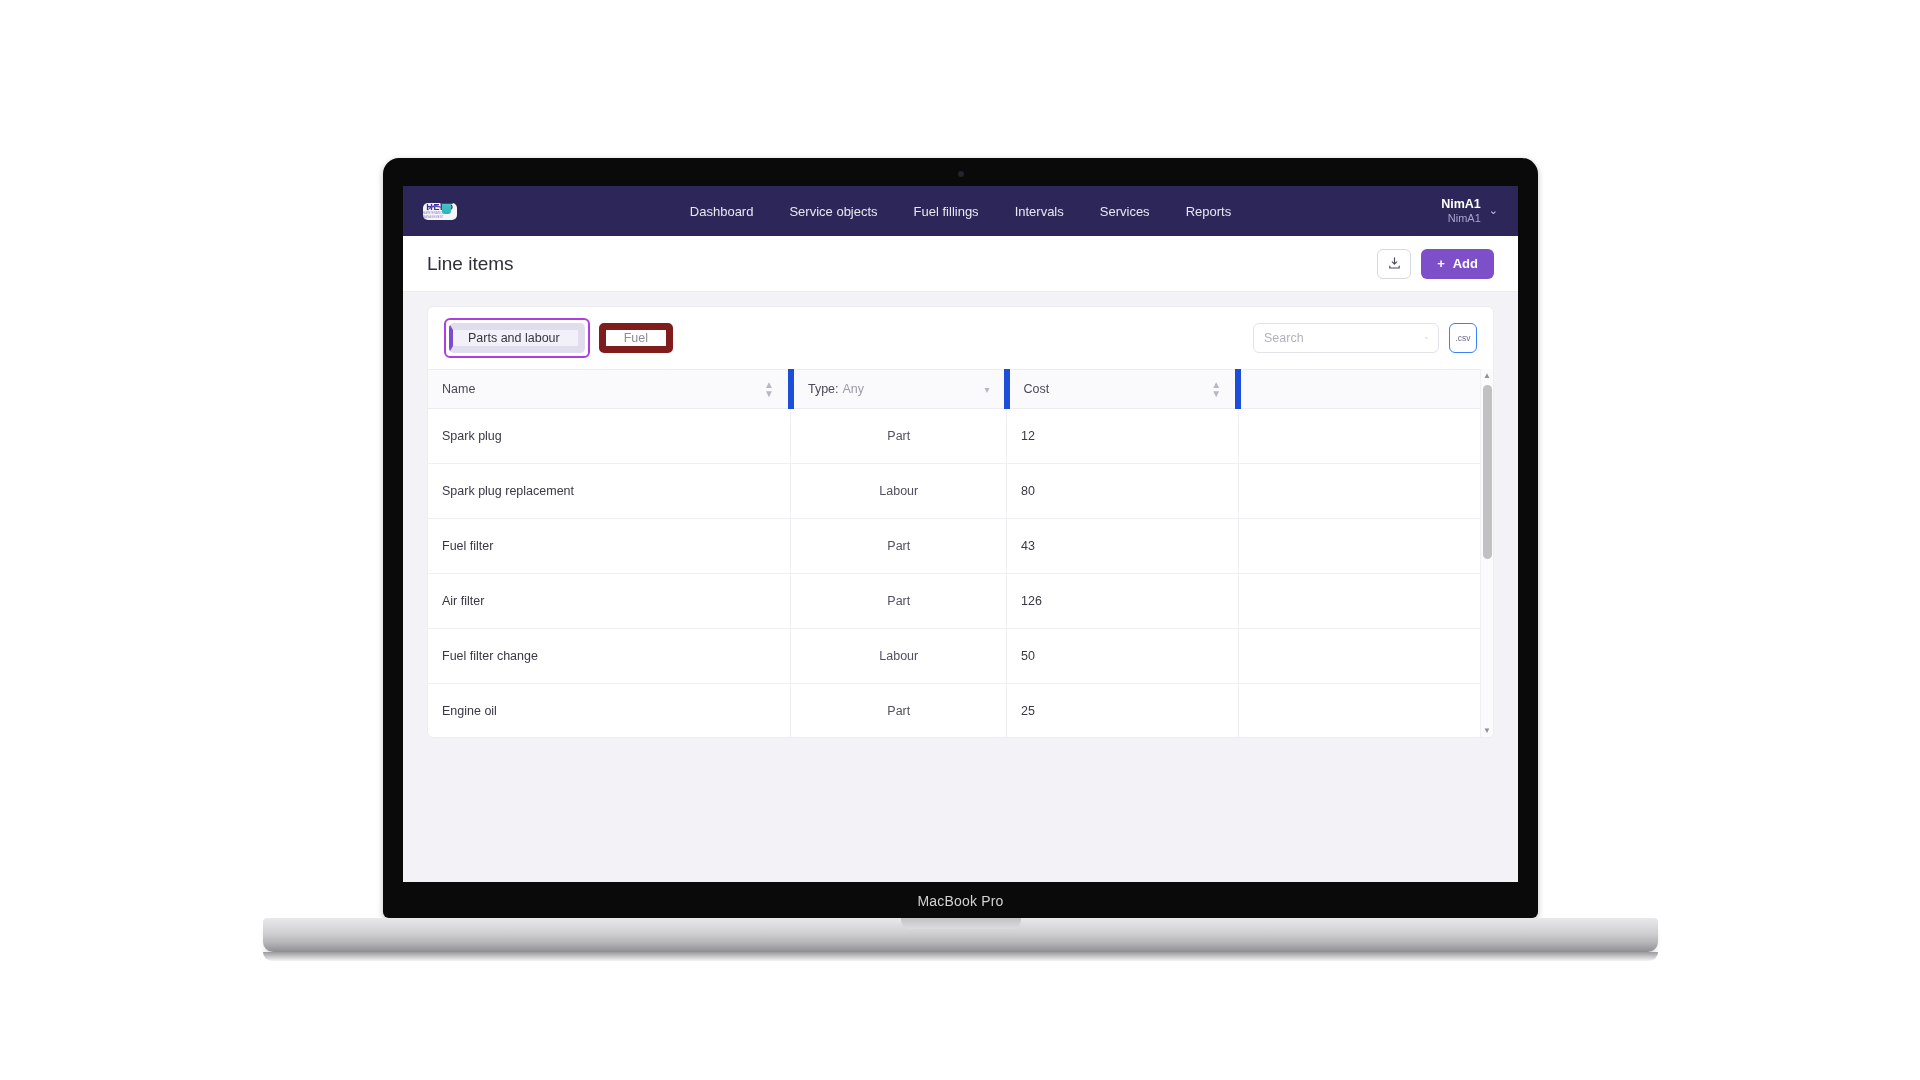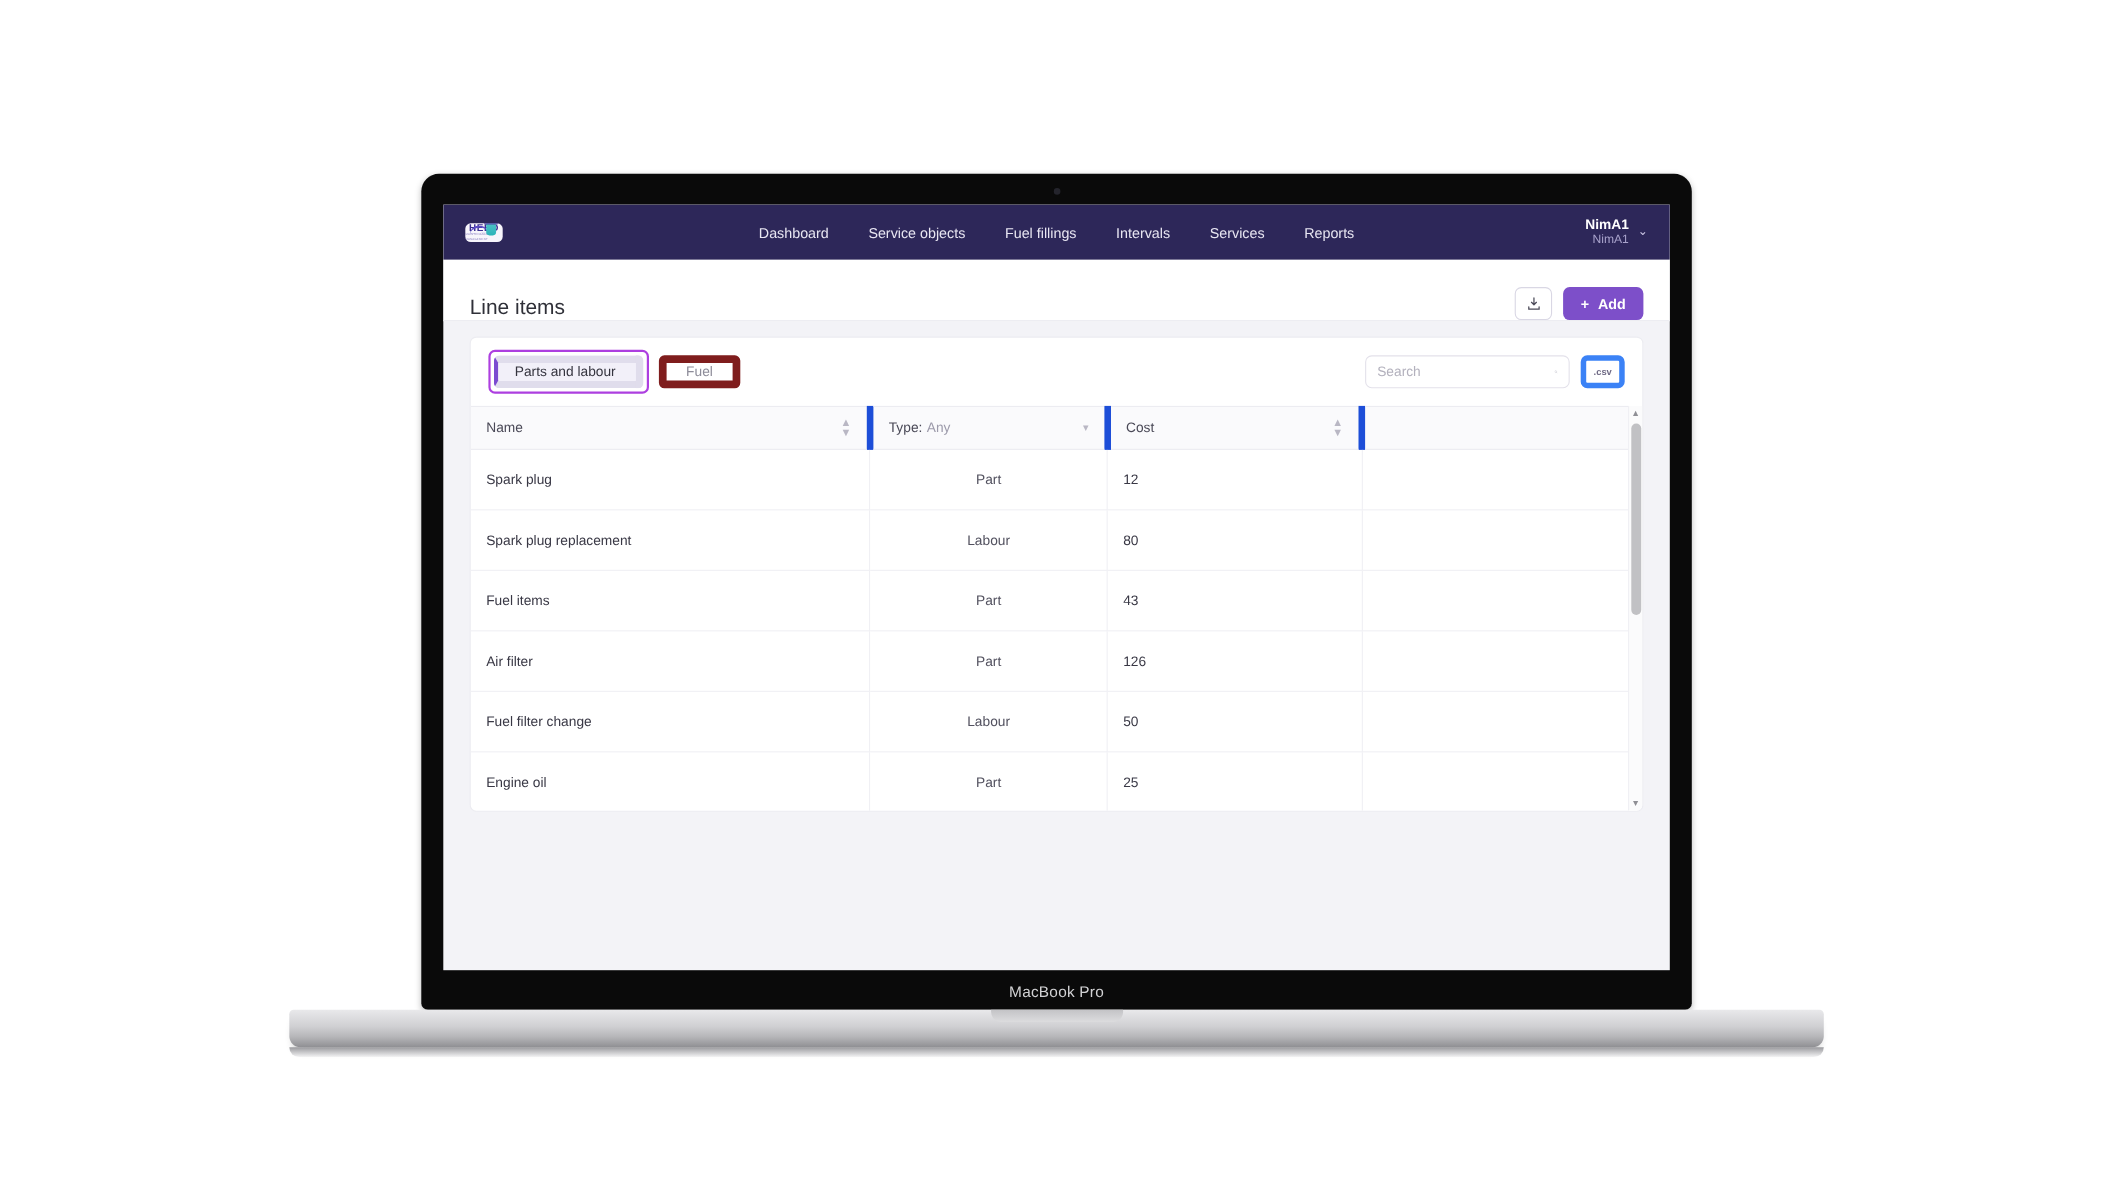--- a/index.html
+++ b/index.html
@@ -141,7 +141,7 @@
   .page-head {
     background: #ffffff;
     height: 56px;
-    display: flex; align-items: flex-end;
+    display: flex; align-items: center;
     padding: 0 24px;
     border-bottom: 1px solid #ececf1;
     gap: 45px;

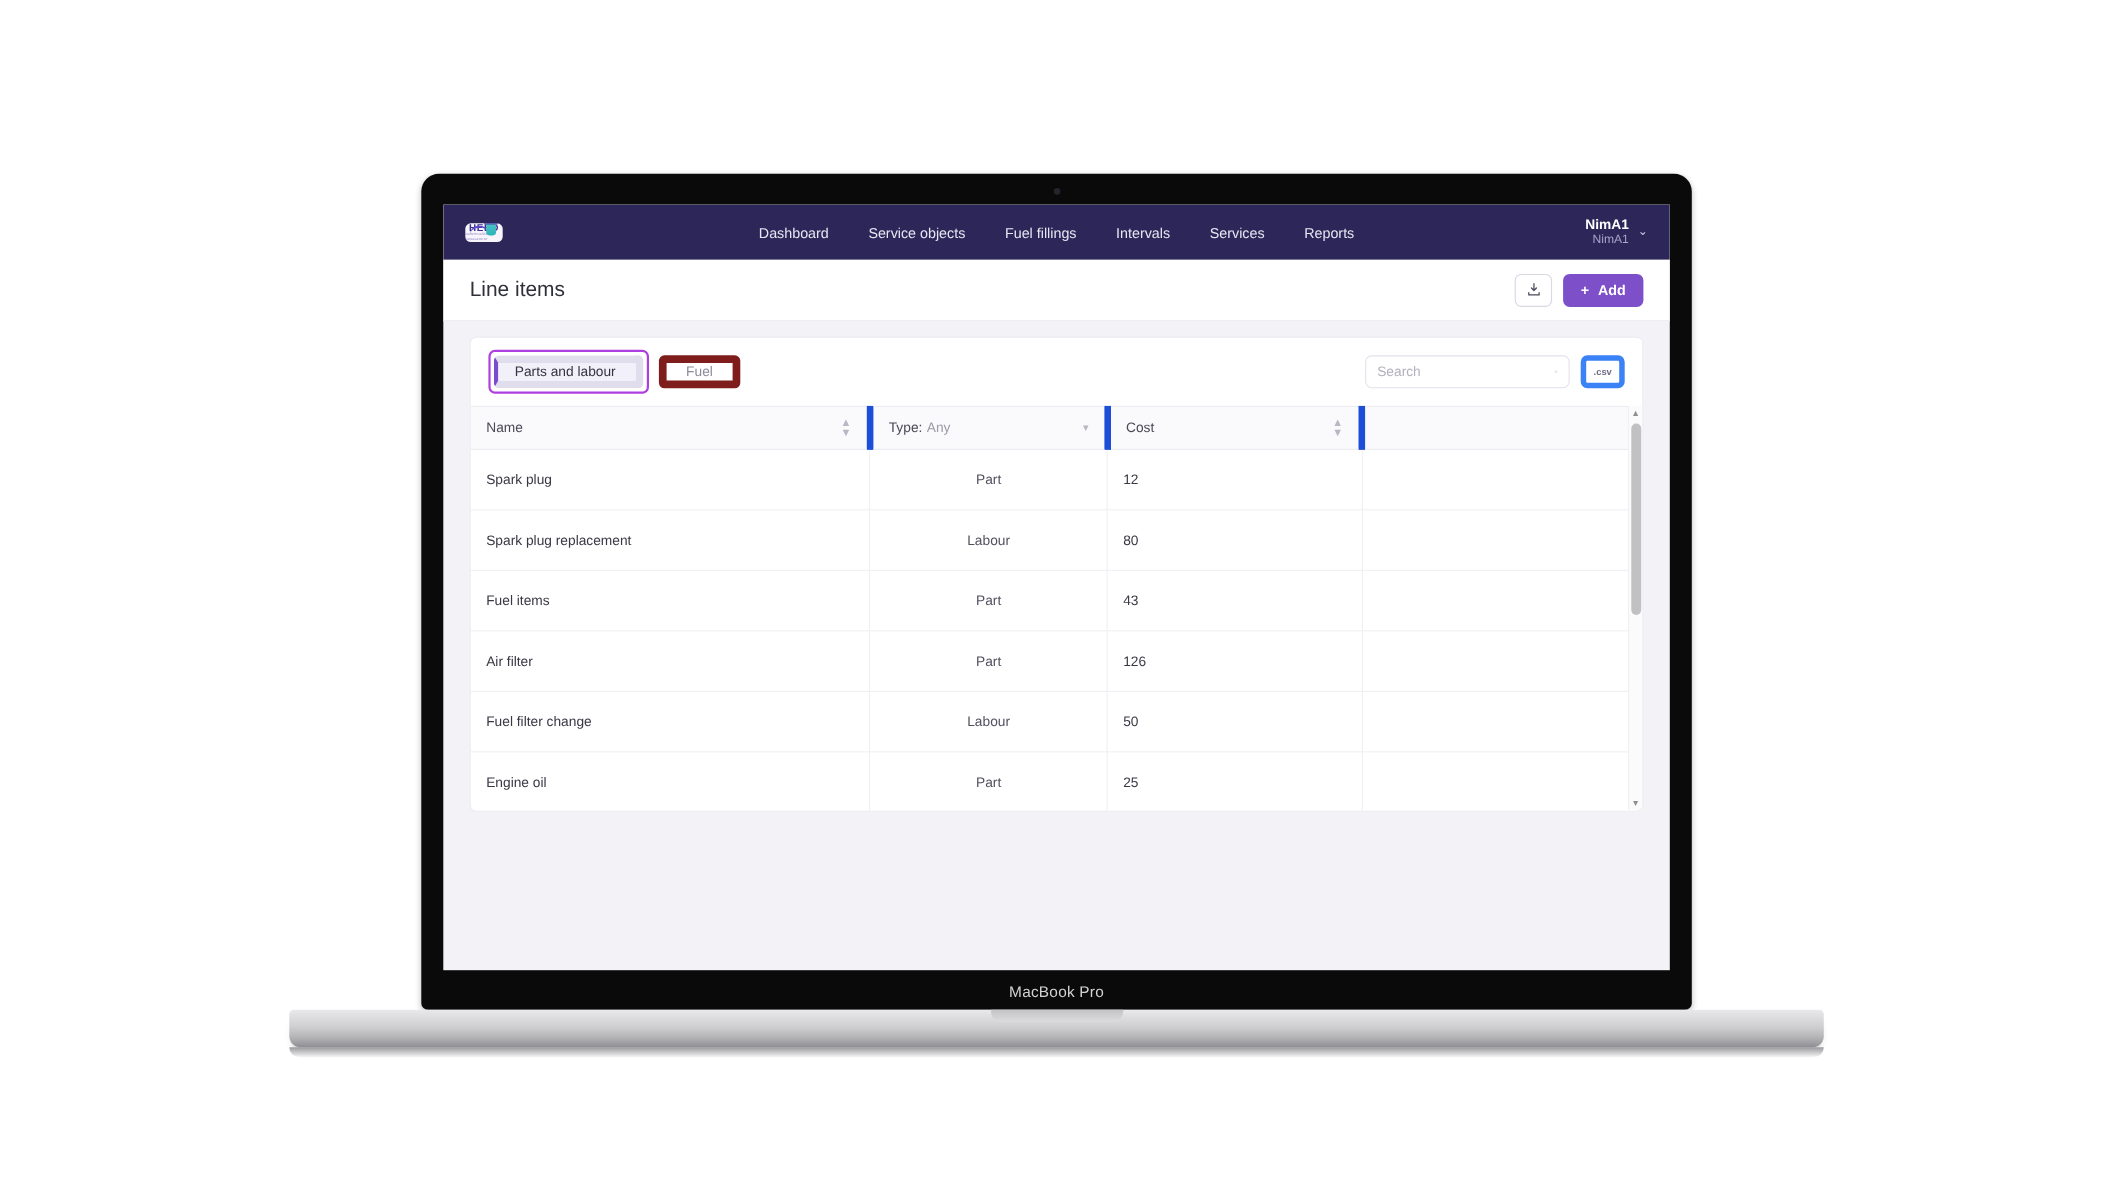--- a/index.html
+++ b/index.html
@@ -226,12 +226,12 @@
   }
   .search-input::placeholder { color:#b3b1bd; }
   .csv-btn {
-    width: 40px; height: 30px;
-    border: 5px solid #3b82f6;
+    width: 28px; height: 30px;
+    border: 1px solid #3b82f6;
     border-radius: 6px;
     background:#fff;
     display:flex; align-items:center; justify-content:center;
-    font-size: 8.5px; font-weight: bold; color:#6f6a85;
+    font-size: 8.5px; font-weight: normal; color:#6f6a85;
     cursor: pointer;
   }
 

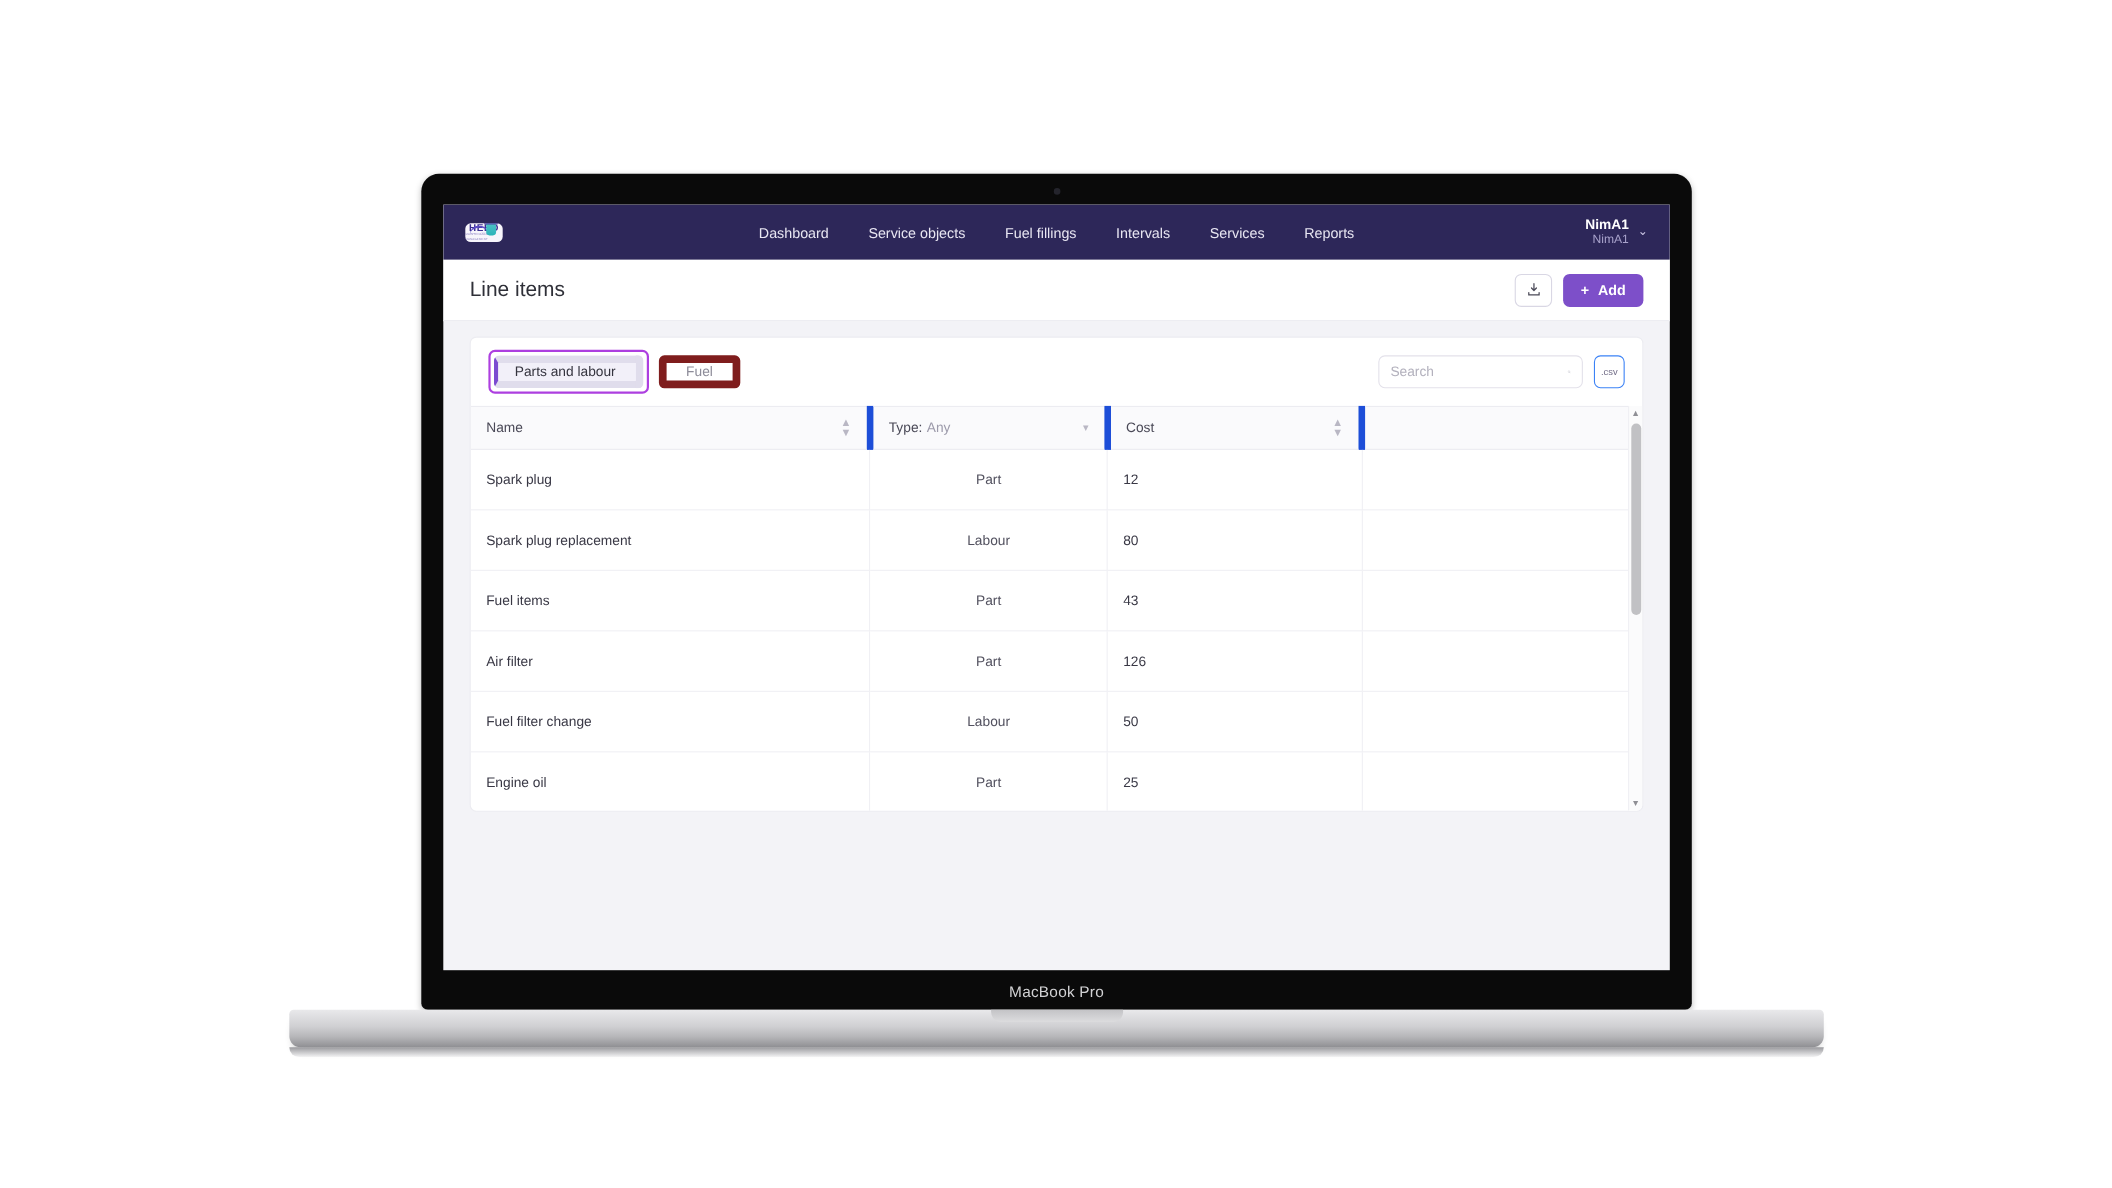--- a/index.html
+++ b/index.html
@@ -416,7 +416,7 @@
                     <td></td>
                   </tr>
                   <tr>
-                    <td>Fuel items</td>
+                    <td>Fuel filter</td>
                     <td class="type-cell">Part</td>
                     <td>43</td>
                     <td></td>

